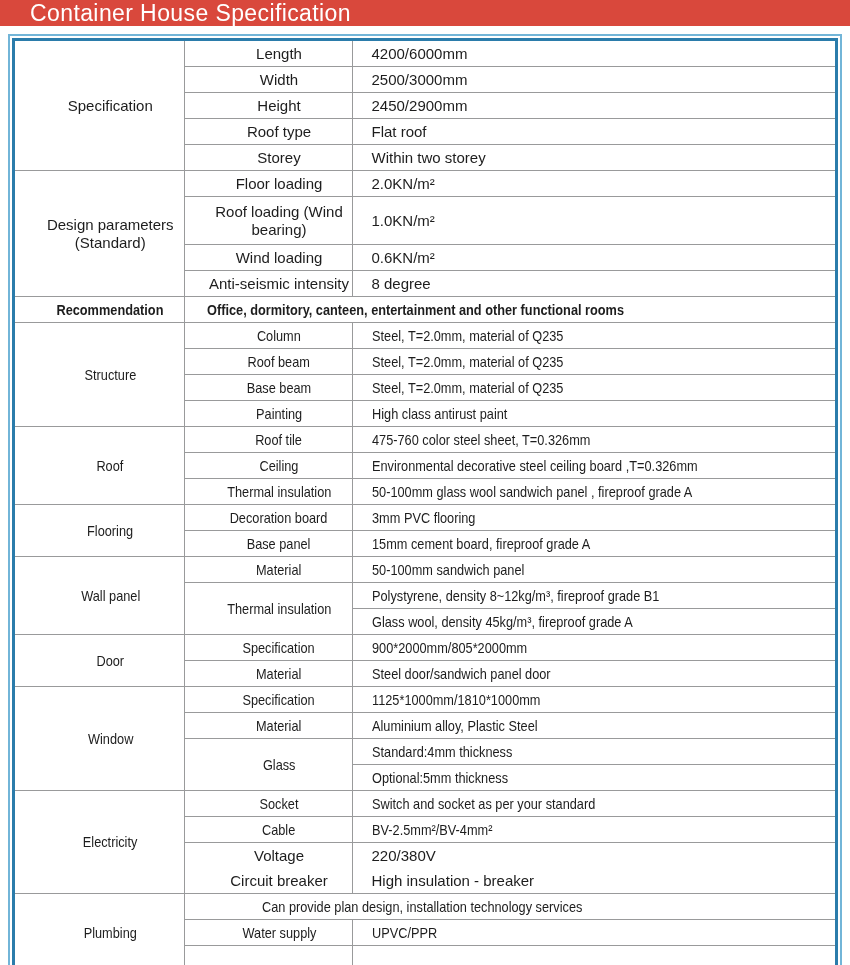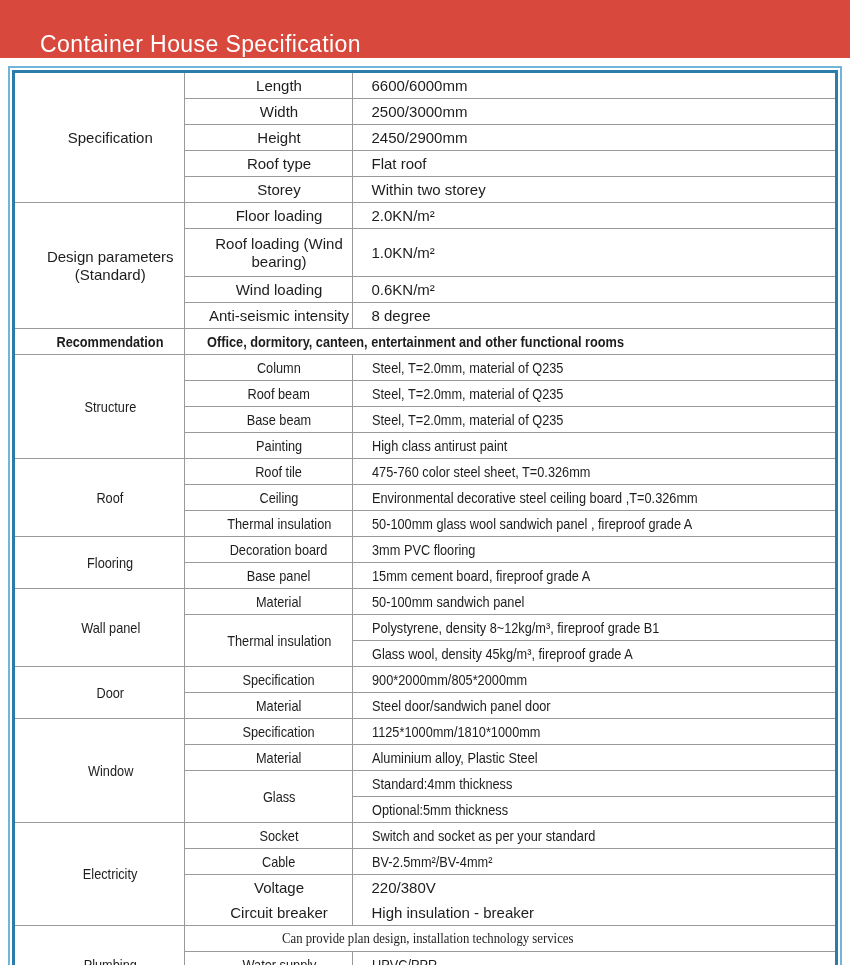--- a/index.html
+++ b/index.html
@@ -9,8 +9,8 @@
     color:#1d1d1d; overflow:hidden;
   }
   .title-bar {
-    height:58px; background:#d9483c;
-    display:flex; align-items:flex-end; padding-left:40px; box-sizing:border-box;
+    height:26px; background:#d9483c;
+    display:flex; align-items:flex-start; padding-left:30px; box-sizing:border-box;
   }
   .title-bar .title { color:#ffffff; font-size:23px; letter-spacing:0.4px; }
   .frame-outer {

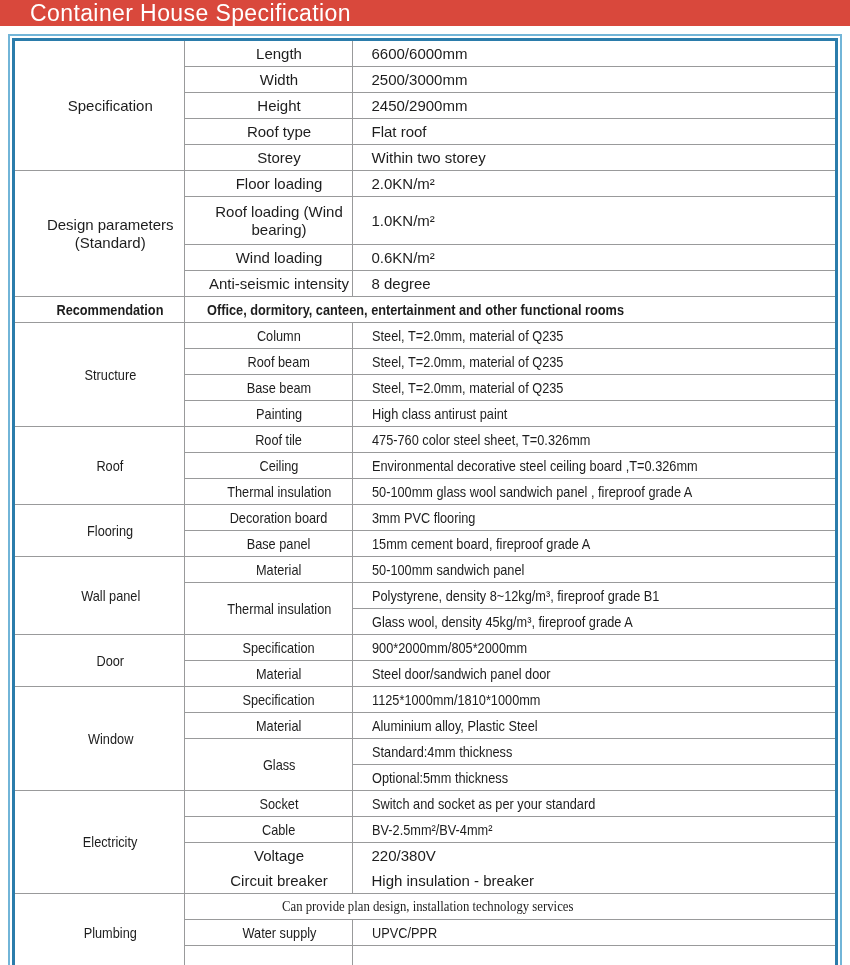--- a/index.html
+++ b/index.html
@@ -62,7 +62,7 @@
   <tr>
     <td class="cat" rowspan="5"><span class="t">Specification</span></td>
     <td class="lab"><span class="t">Length</span></td>
-    <td class="val"><span class="t">6600/6000mm</span></td>
+    <td class="val"><span class="t">4200/6000mm</span></td>
   </tr>
   <tr>
     <td class="lab"><span class="t">Width</span></td>

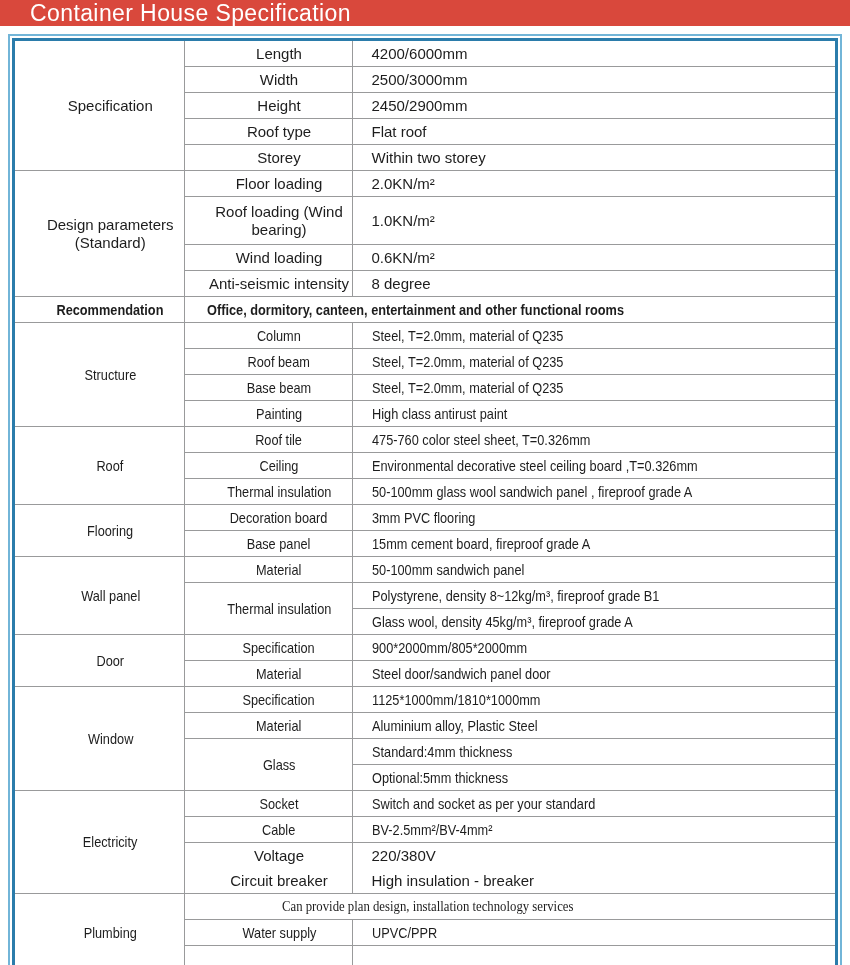--- a/index.html
+++ b/index.html
@@ -39,7 +39,7 @@
   .bold { font-weight:bold;margin-top:8px; }
   td.nobb { border-bottom-style:hidden; }
   td.nobt { border-top-style:hidden; }
-  td.merged-full { padding-left:97px;font-family:Liberation Serif, serif; }
+  td.merged-full { padding-left:77px; }
   td.merged-left { padding-left:22px;text-decoration:underline; }
 </style>
 </head>

